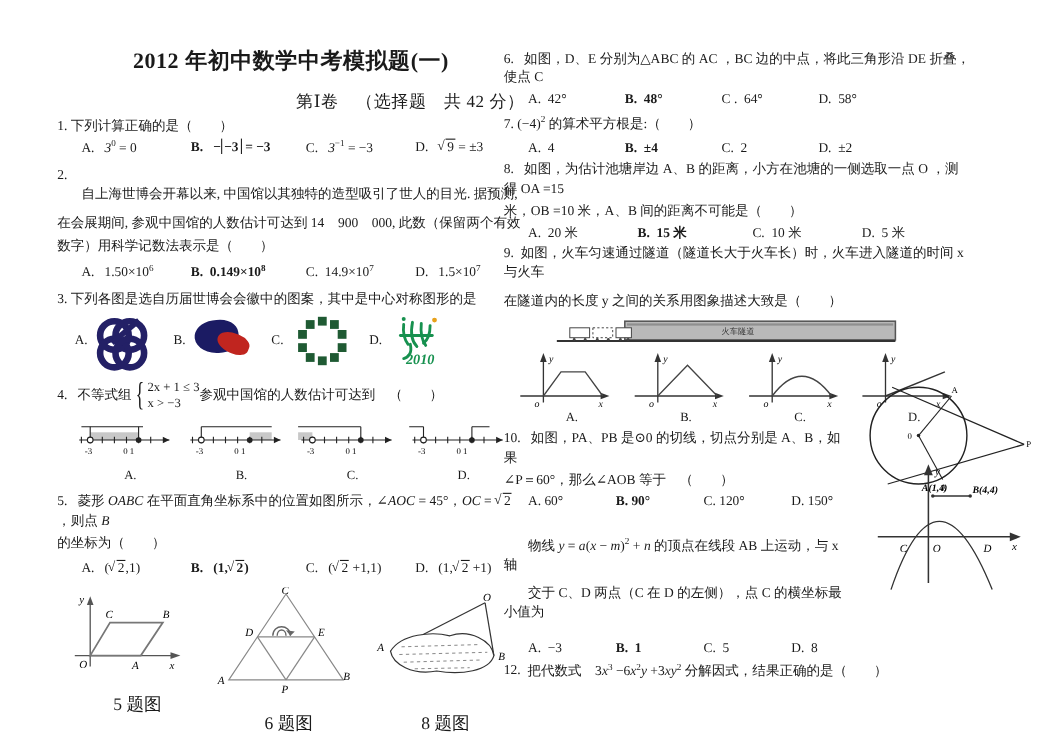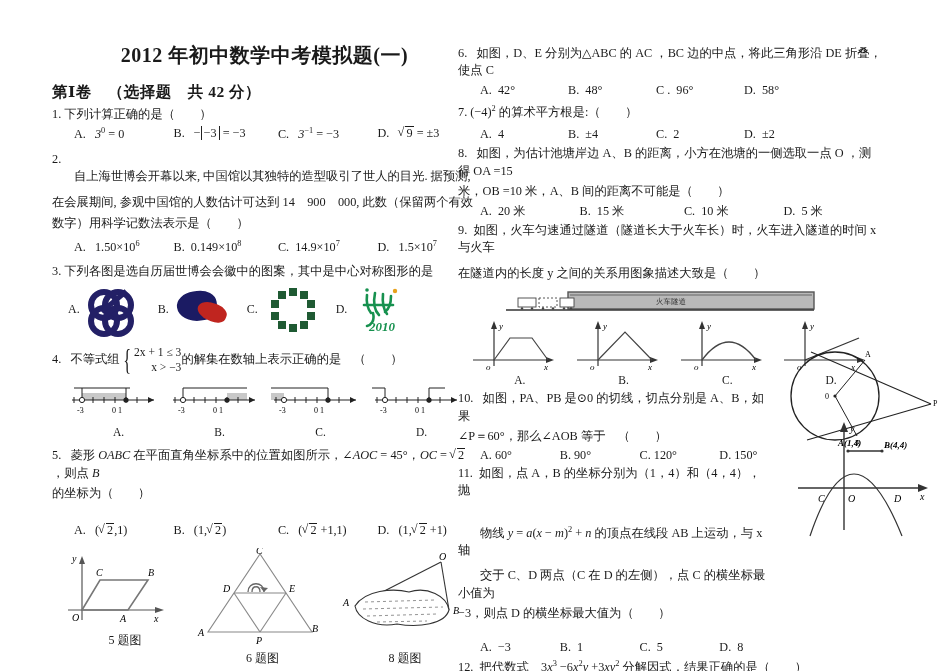--- a/index.html
+++ b/index.html
@@ -36,9 +36,9 @@
     margin-top: 42px;
   }
   .subtitle {
-    text-align: left;
+    text-align: right;
     font-size: 15.5px;
-    font-weight: bold;
+    font-weight: normal;
     margin-top: 13px;
     letter-spacing: .5px;
   }

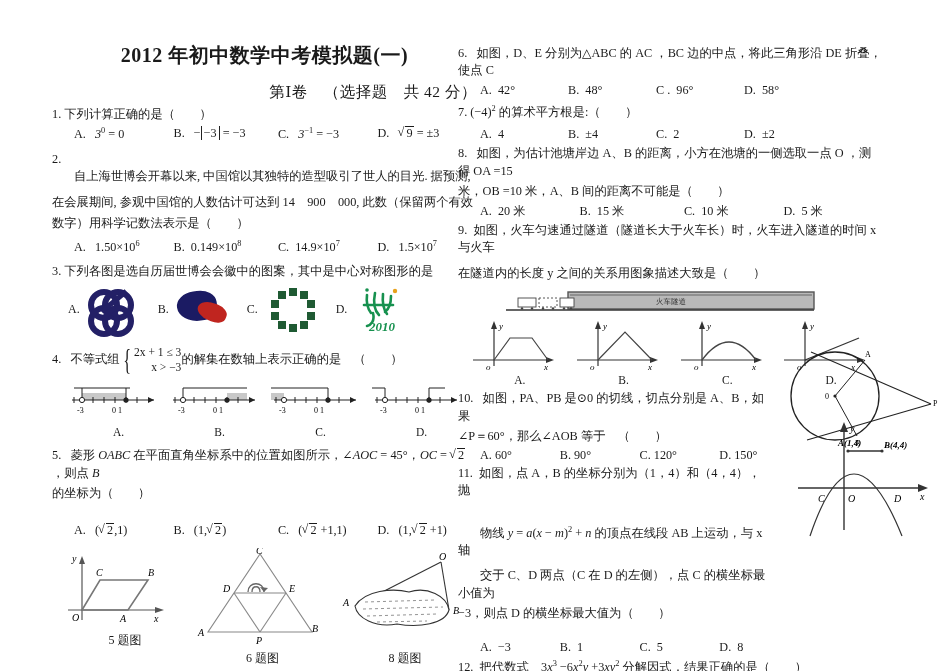--- a/index.html
+++ b/index.html
@@ -64,7 +64,7 @@
   }
   .opts > span { display: inline-block; }
   .o1 { width: 100px; }
-  .o2 { width: 105px; }
+  .o2 { width: 105px; font-weight: bold; }
   .o3 { width: 100px; }
   .o4 { width: 100px; }
   .opts.narrow .o1,

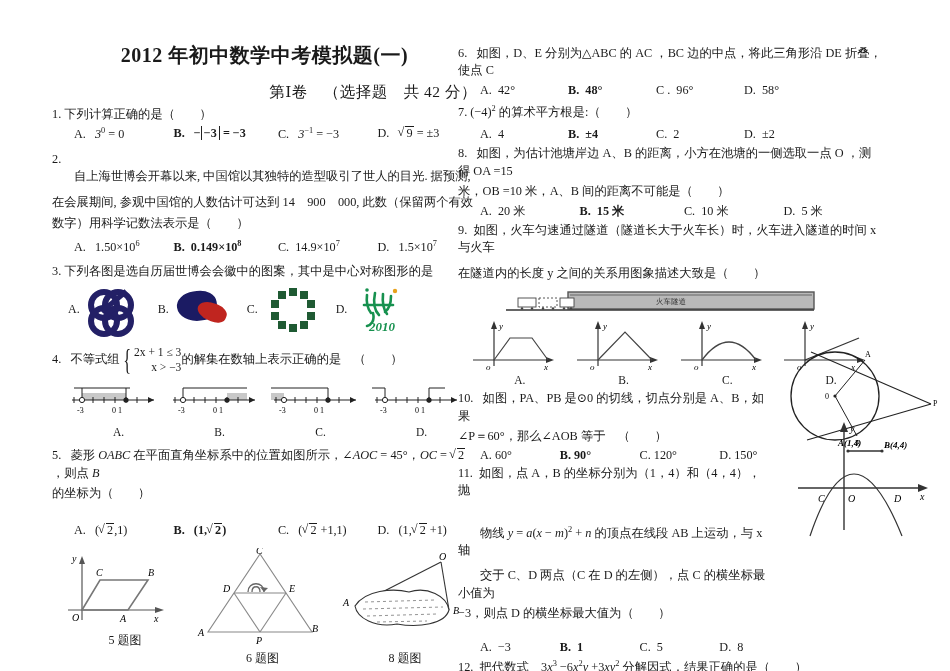--- a/index.html
+++ b/index.html
@@ -491,7 +491,7 @@
         <span>B.</span>&nbsp;&nbsp;<span>48°</span>
       </span>
       <span class="o3">
-        <span>C .</span>&nbsp;&nbsp;<span>96°</span>
+        <span>C .</span>&nbsp;&nbsp;<span>64°</span>
       </span>
       <span class="o4">
         <span>D.</span>&nbsp;&nbsp;<span>58°</span>

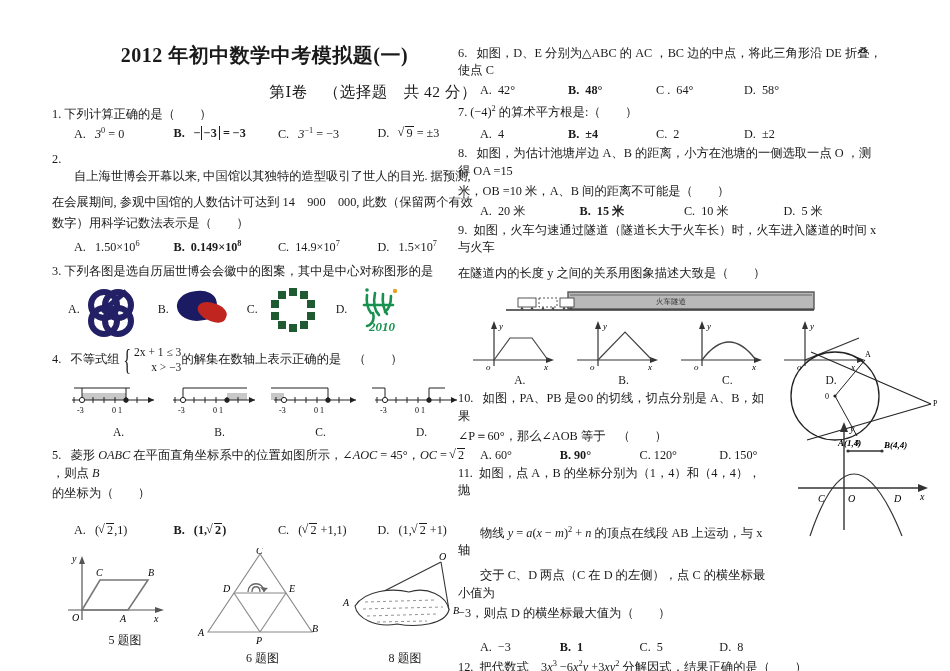--- a/index.html
+++ b/index.html
@@ -111,7 +111,7 @@
     transform: scaleX(.55);
     display: inline-block;
   }
-  .sys .rows { display: inline-block; line-height: 1.28; text-align: right; }
+  .sys .rows { display: inline-block; line-height: 1.28; }
 
   
   .emblem-row { display: flex; align-items: center; padding-left: 16px; margin-top: 4px; }

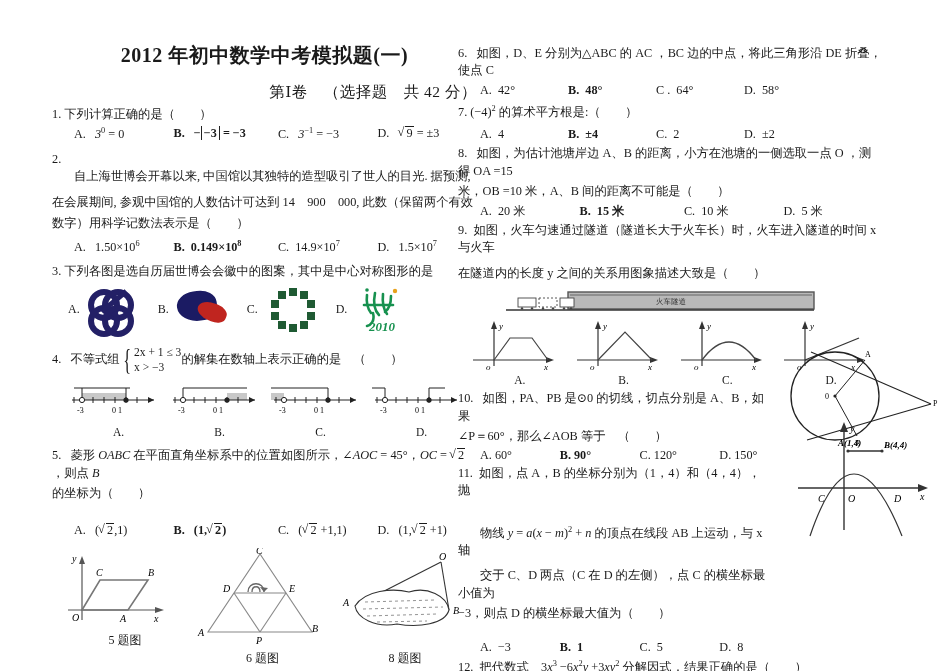--- a/index.html
+++ b/index.html
@@ -282,7 +282,7 @@
             <span style="display:block">2x + 1 ≤ 3</span>
             <span style="display:block">x &gt; −3</span>
           </span>
-        </span><span>的解集在数轴上表示正确的是　（　　）</span>
+        </span><span>参观中国馆的人数估计可达到　（　　）</span>
     </div>
 
     <div class="nlrow">

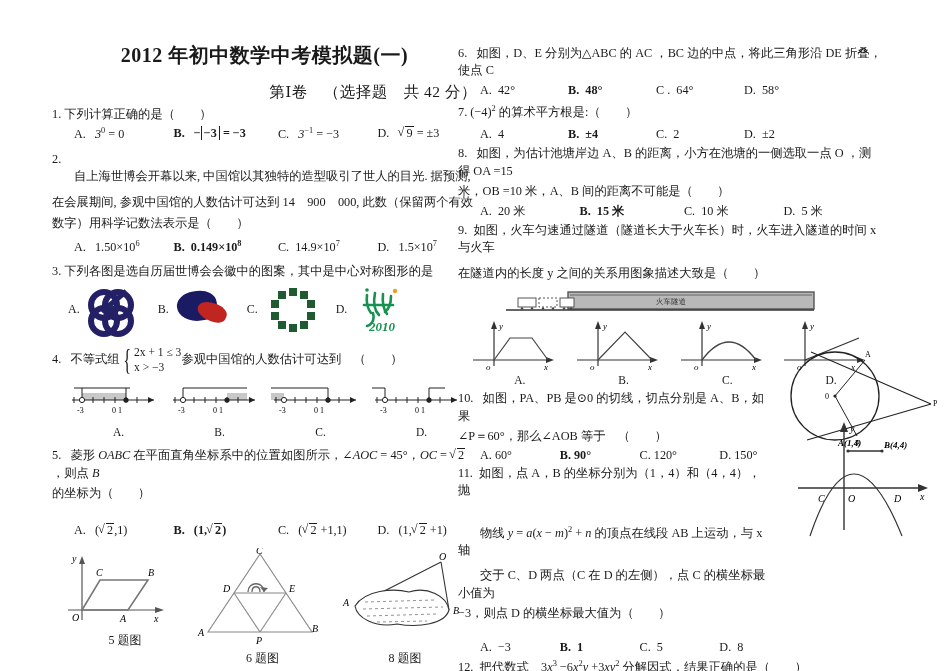--- a/index.html
+++ b/index.html
@@ -646,10 +646,6 @@
       </span>
     </div>
 
-    <div class="q" style="margin-top:2px;width:310px">
-      <span class="qnum">11.</span>
-      &nbsp;<span>如图，点 A，B 的坐标分别为（1，4）和（4，4），抛</span>
-    </div>
     <div class="q" style="margin-top:24px;width:310px;text-indent:22px">
       <span>物线 <span class="it">y</span> = <span class="it">a</span>(<span class="it">x</span> − <span class="it">m</span>)<sup>2</sup> + <span class="it">n</span> 的顶点在线段 AB 上运动，与 x 轴</span>
     </div>

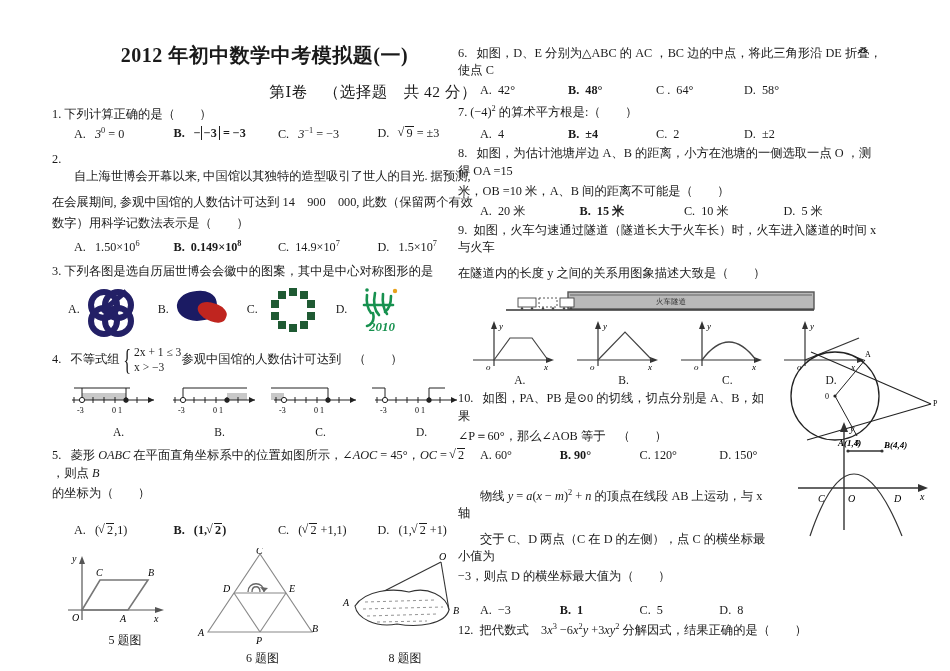--- a/index.html
+++ b/index.html
@@ -392,7 +392,7 @@
     <div class="q">
       <span>的坐标为（　　）</span>
     </div>
-    <div class="opts" style="margin-top:20px">
+    <div class="opts" style="margin-top:6px">
       <span class="o1">
         <span>A.</span>
         &nbsp;&nbsp;(<span class="rad"><span class="rbody">2</span></span>,1)

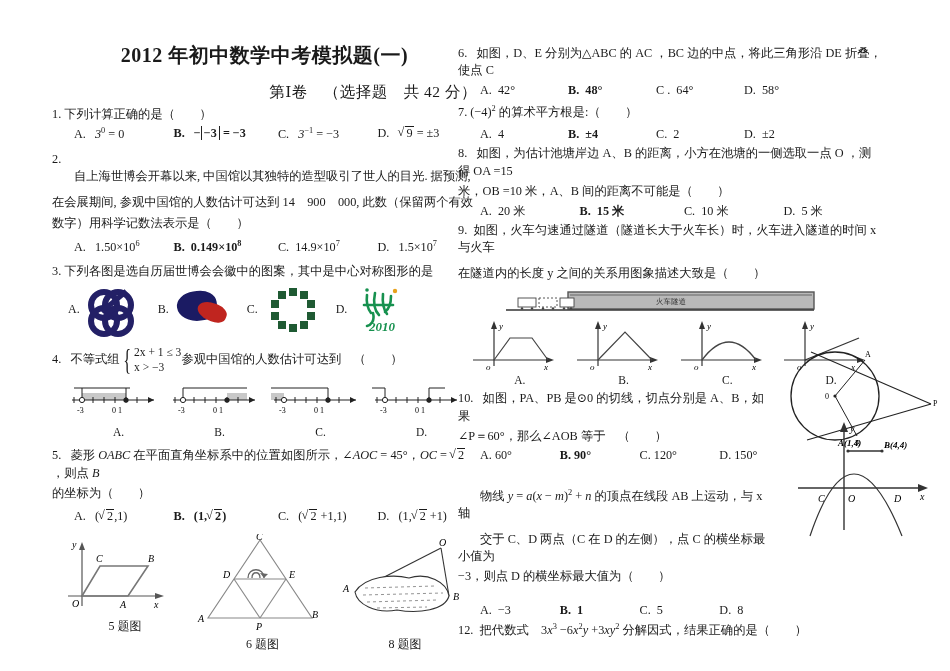--- a/index.html
+++ b/index.html
@@ -652,9 +652,6 @@
     <div class="q" style="margin-top:8px;width:310px;text-indent:22px">
       <span>交于 C、D 两点（C 在 D 的左侧），点 C 的横坐标最小值为</span>
     </div>
-    <div class="q" style="width:310px">
-      <span>−3，则点 D 的横坐标最大值为（　　）</span>
-    </div>
     <div class="opts narrow" style="margin-top:17px;width:330px">
       <span class="o1">
         <span>A.</span>&nbsp;&nbsp;<span>−3</span>

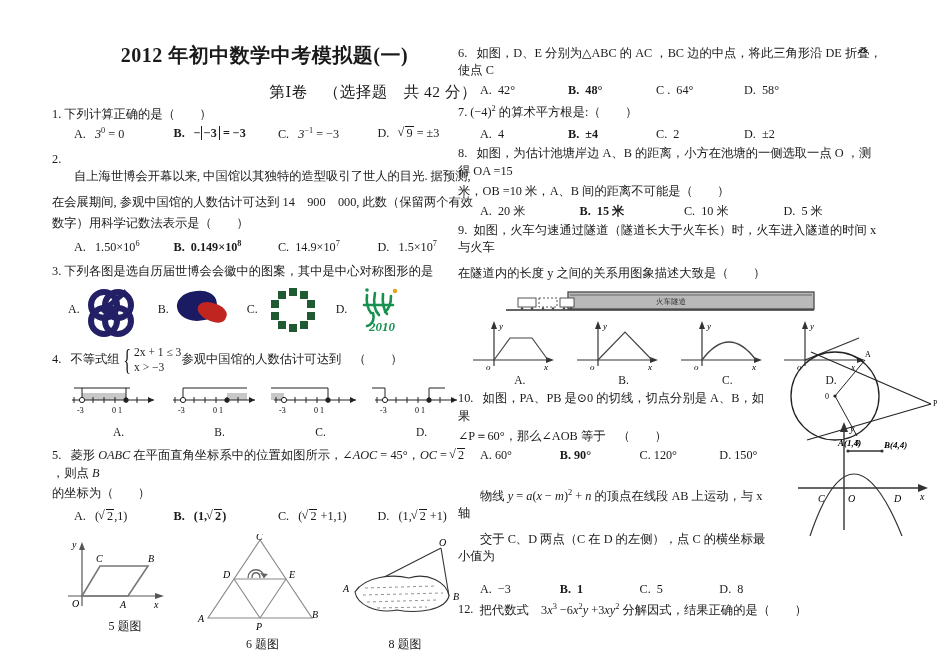--- a/index.html
+++ b/index.html
@@ -154,7 +154,7 @@
 
   .diagrow { display: flex; padding-left: 8px; margin-top: 10px; }
   .diagitem { text-align: center; }
-  .diagcap { font-size: 12px; margin-top: 2px; }
+  .diagcap { font-size: 16px; margin-top: 14px; }
 
   .fig-abs { position: absolute; }
   svg { display: block; }

